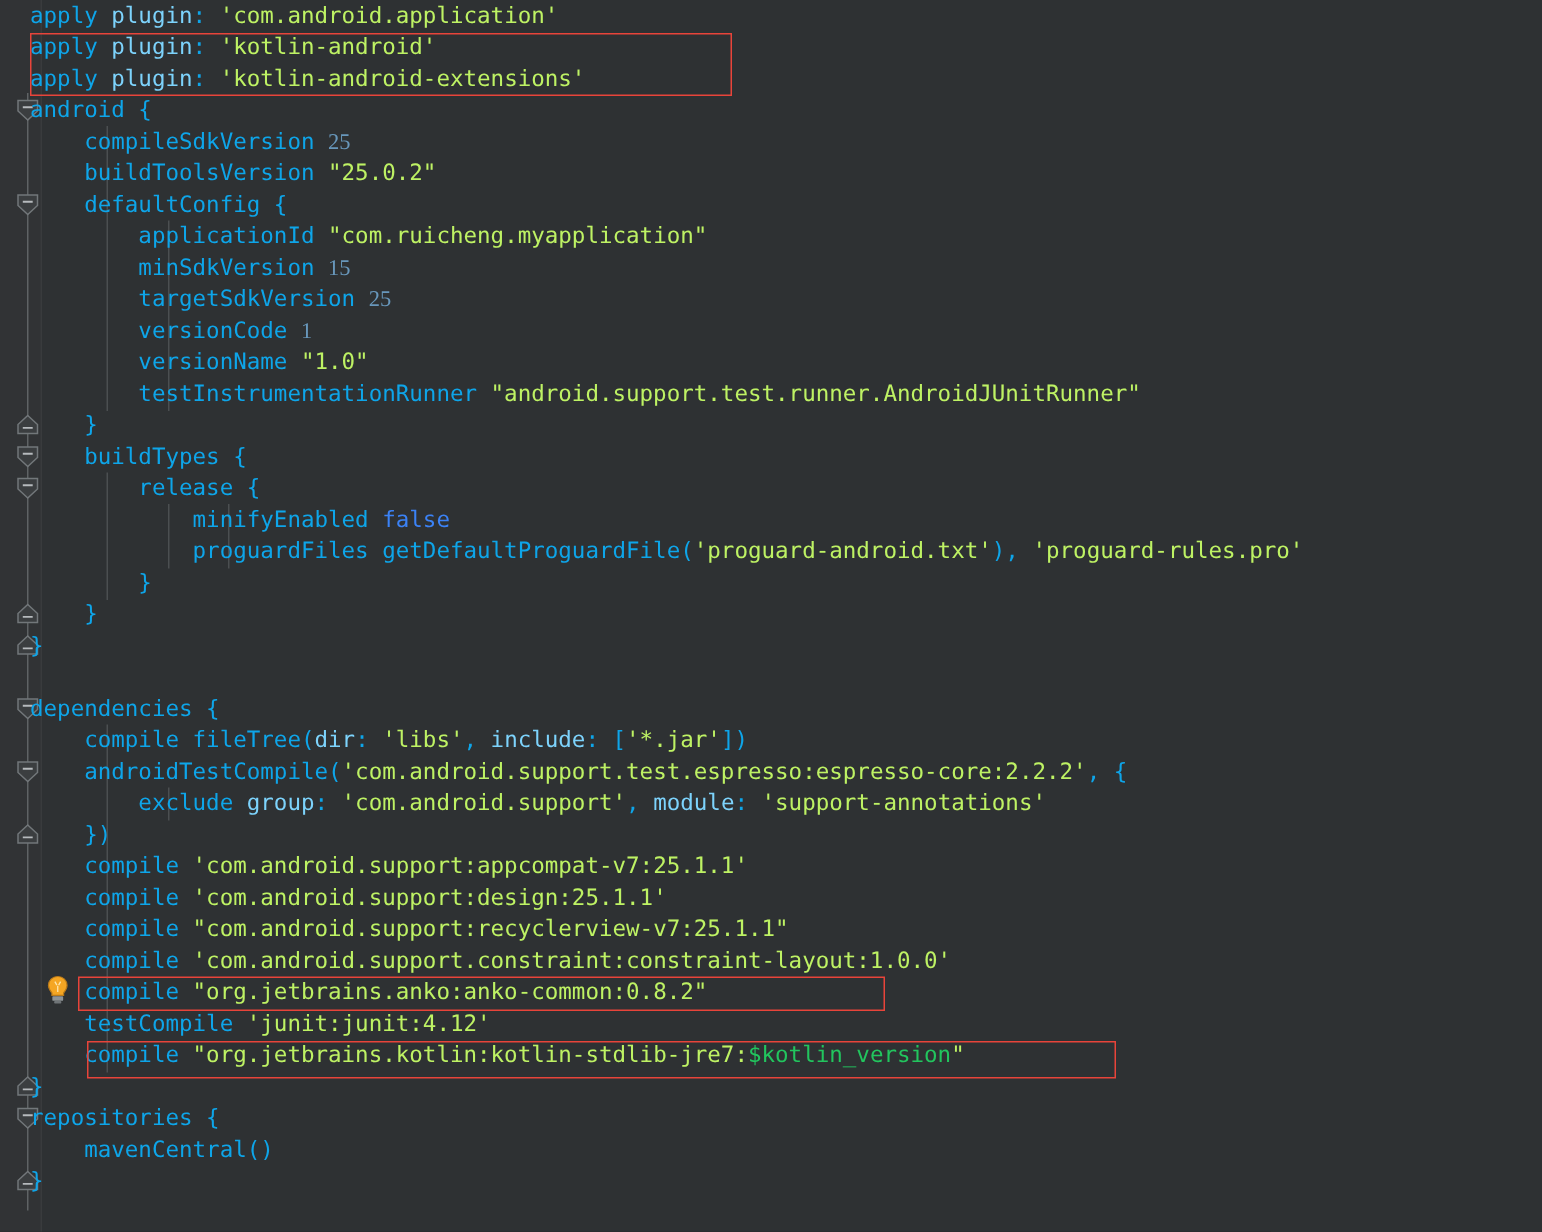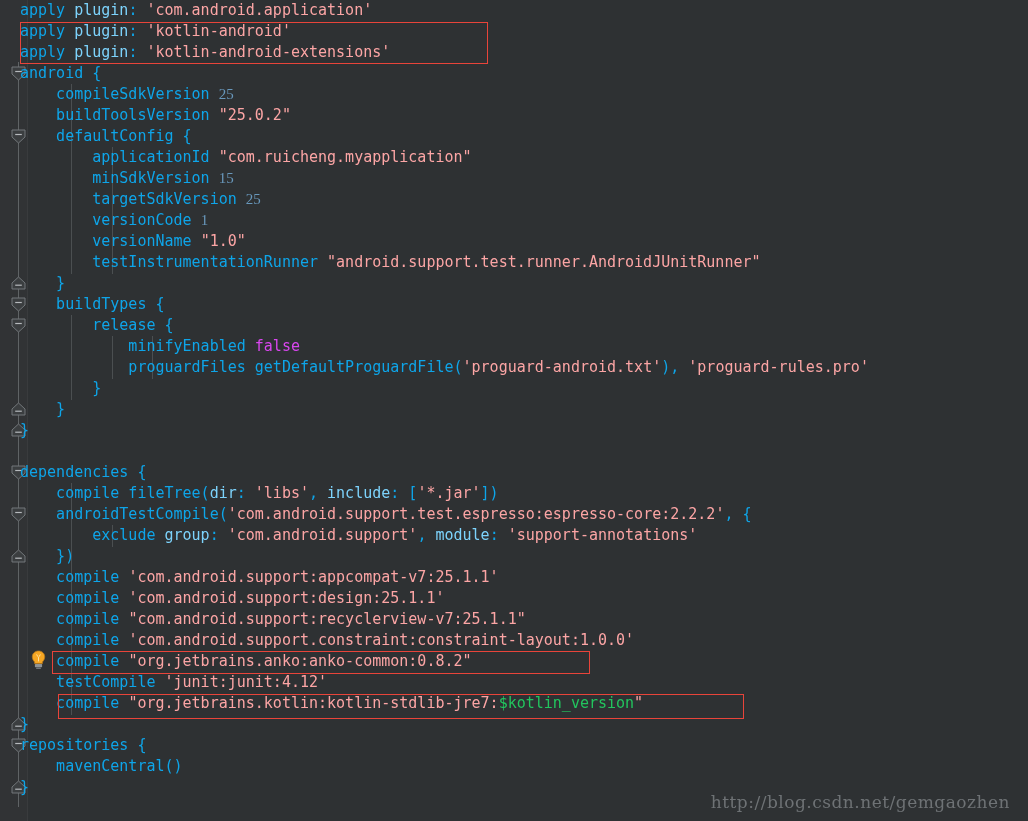--- a/index.html
+++ b/index.html
@@ -63,7 +63,7 @@
 
   
   .tk-plain  { color: #0ea5e9; }
-  .tk-str    { color: #fca5a5; margin-top: 33px; }
+  .tk-str    { color: #bef264; margin-top: 33px; }
   .tk-num    { color: #6897bb; font-family: Liberation Serif, serif; }
   .tk-kw     { color: #d946ef; }
   .tk-var    { color: #22c55e; }

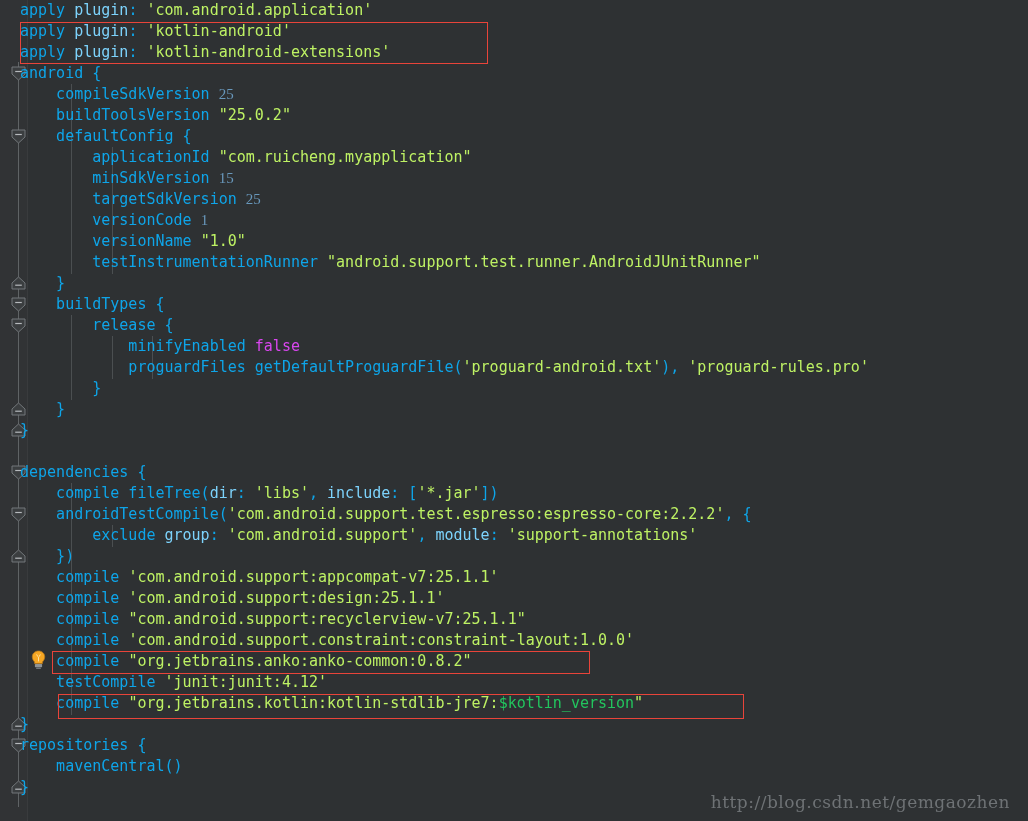--- a/index.html
+++ b/index.html
@@ -65,7 +65,7 @@
   .tk-plain  { color: #0ea5e9; }
   .tk-str    { color: #bef264; margin-top: 33px; }
   .tk-num    { color: #6897bb; font-family: Liberation Serif, serif; }
-  .tk-kw     { color: #d946ef; }
+  .tk-kw     { color: #3b82f6; }
   .tk-var    { color: #22c55e; }
 
   

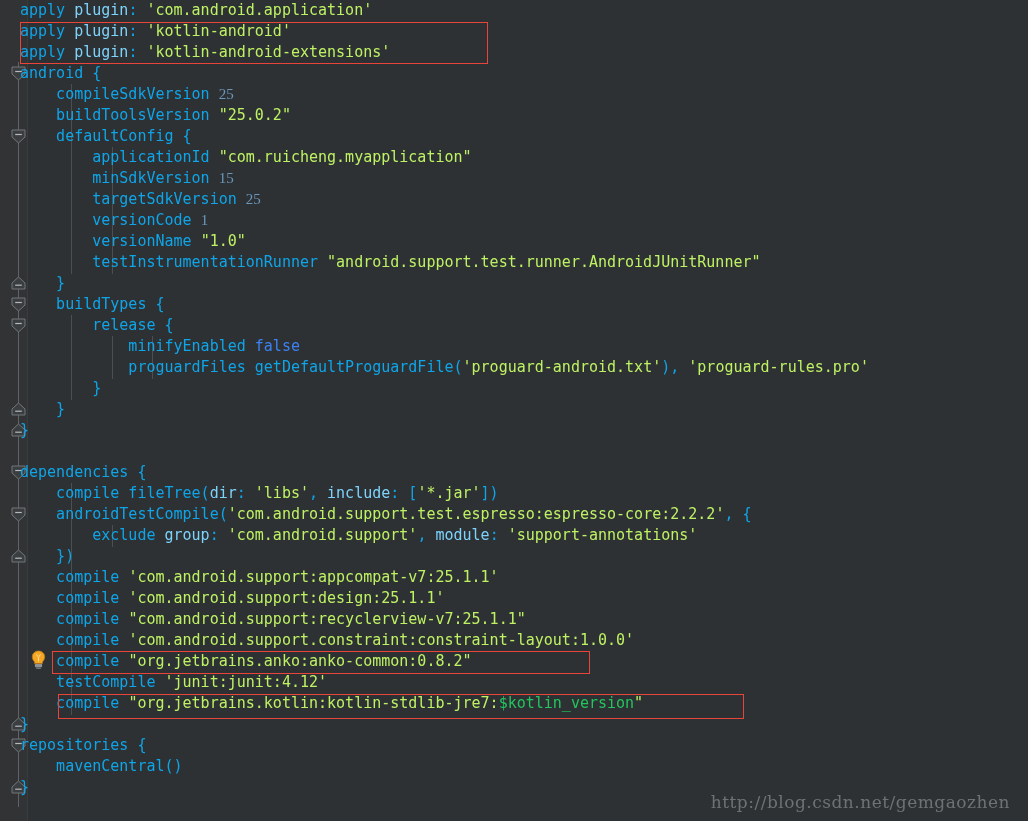--- a/index.html
+++ b/index.html
@@ -233,7 +233,6 @@
       <div class="redbox" style="left: 58px; top: 694px; width: 686px; height: 25px;"></div>
     </div>
 
-  <div id="watermark">http://blog.csdn.net/gemgaozhen</div>
 
 </div>
 

